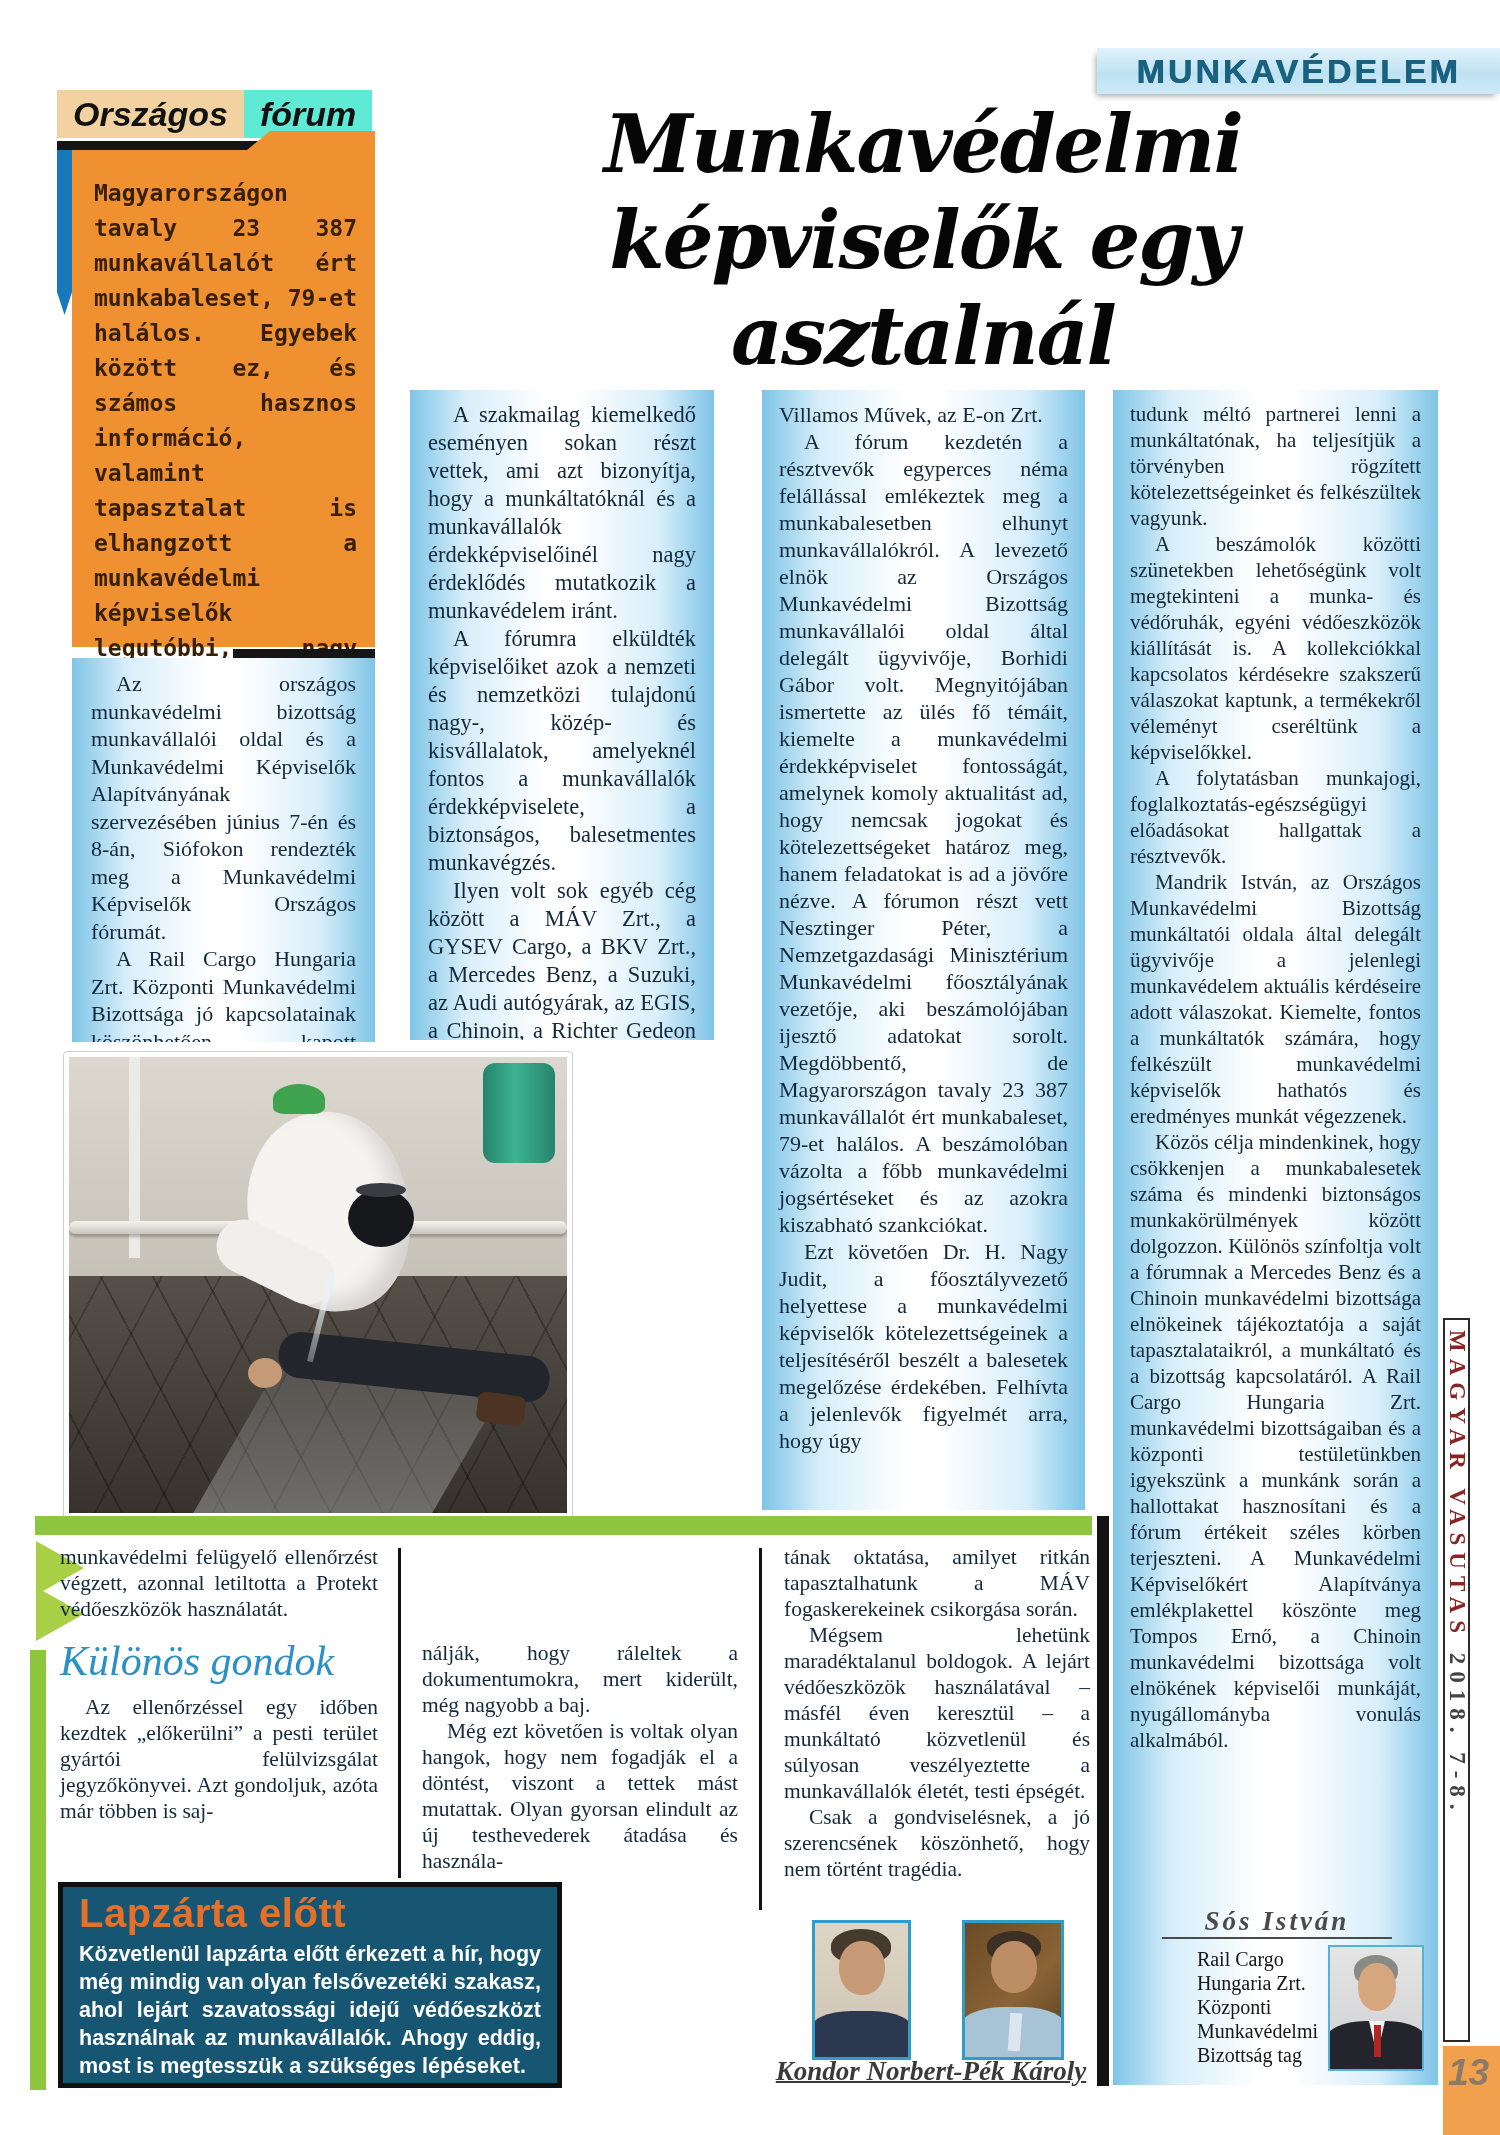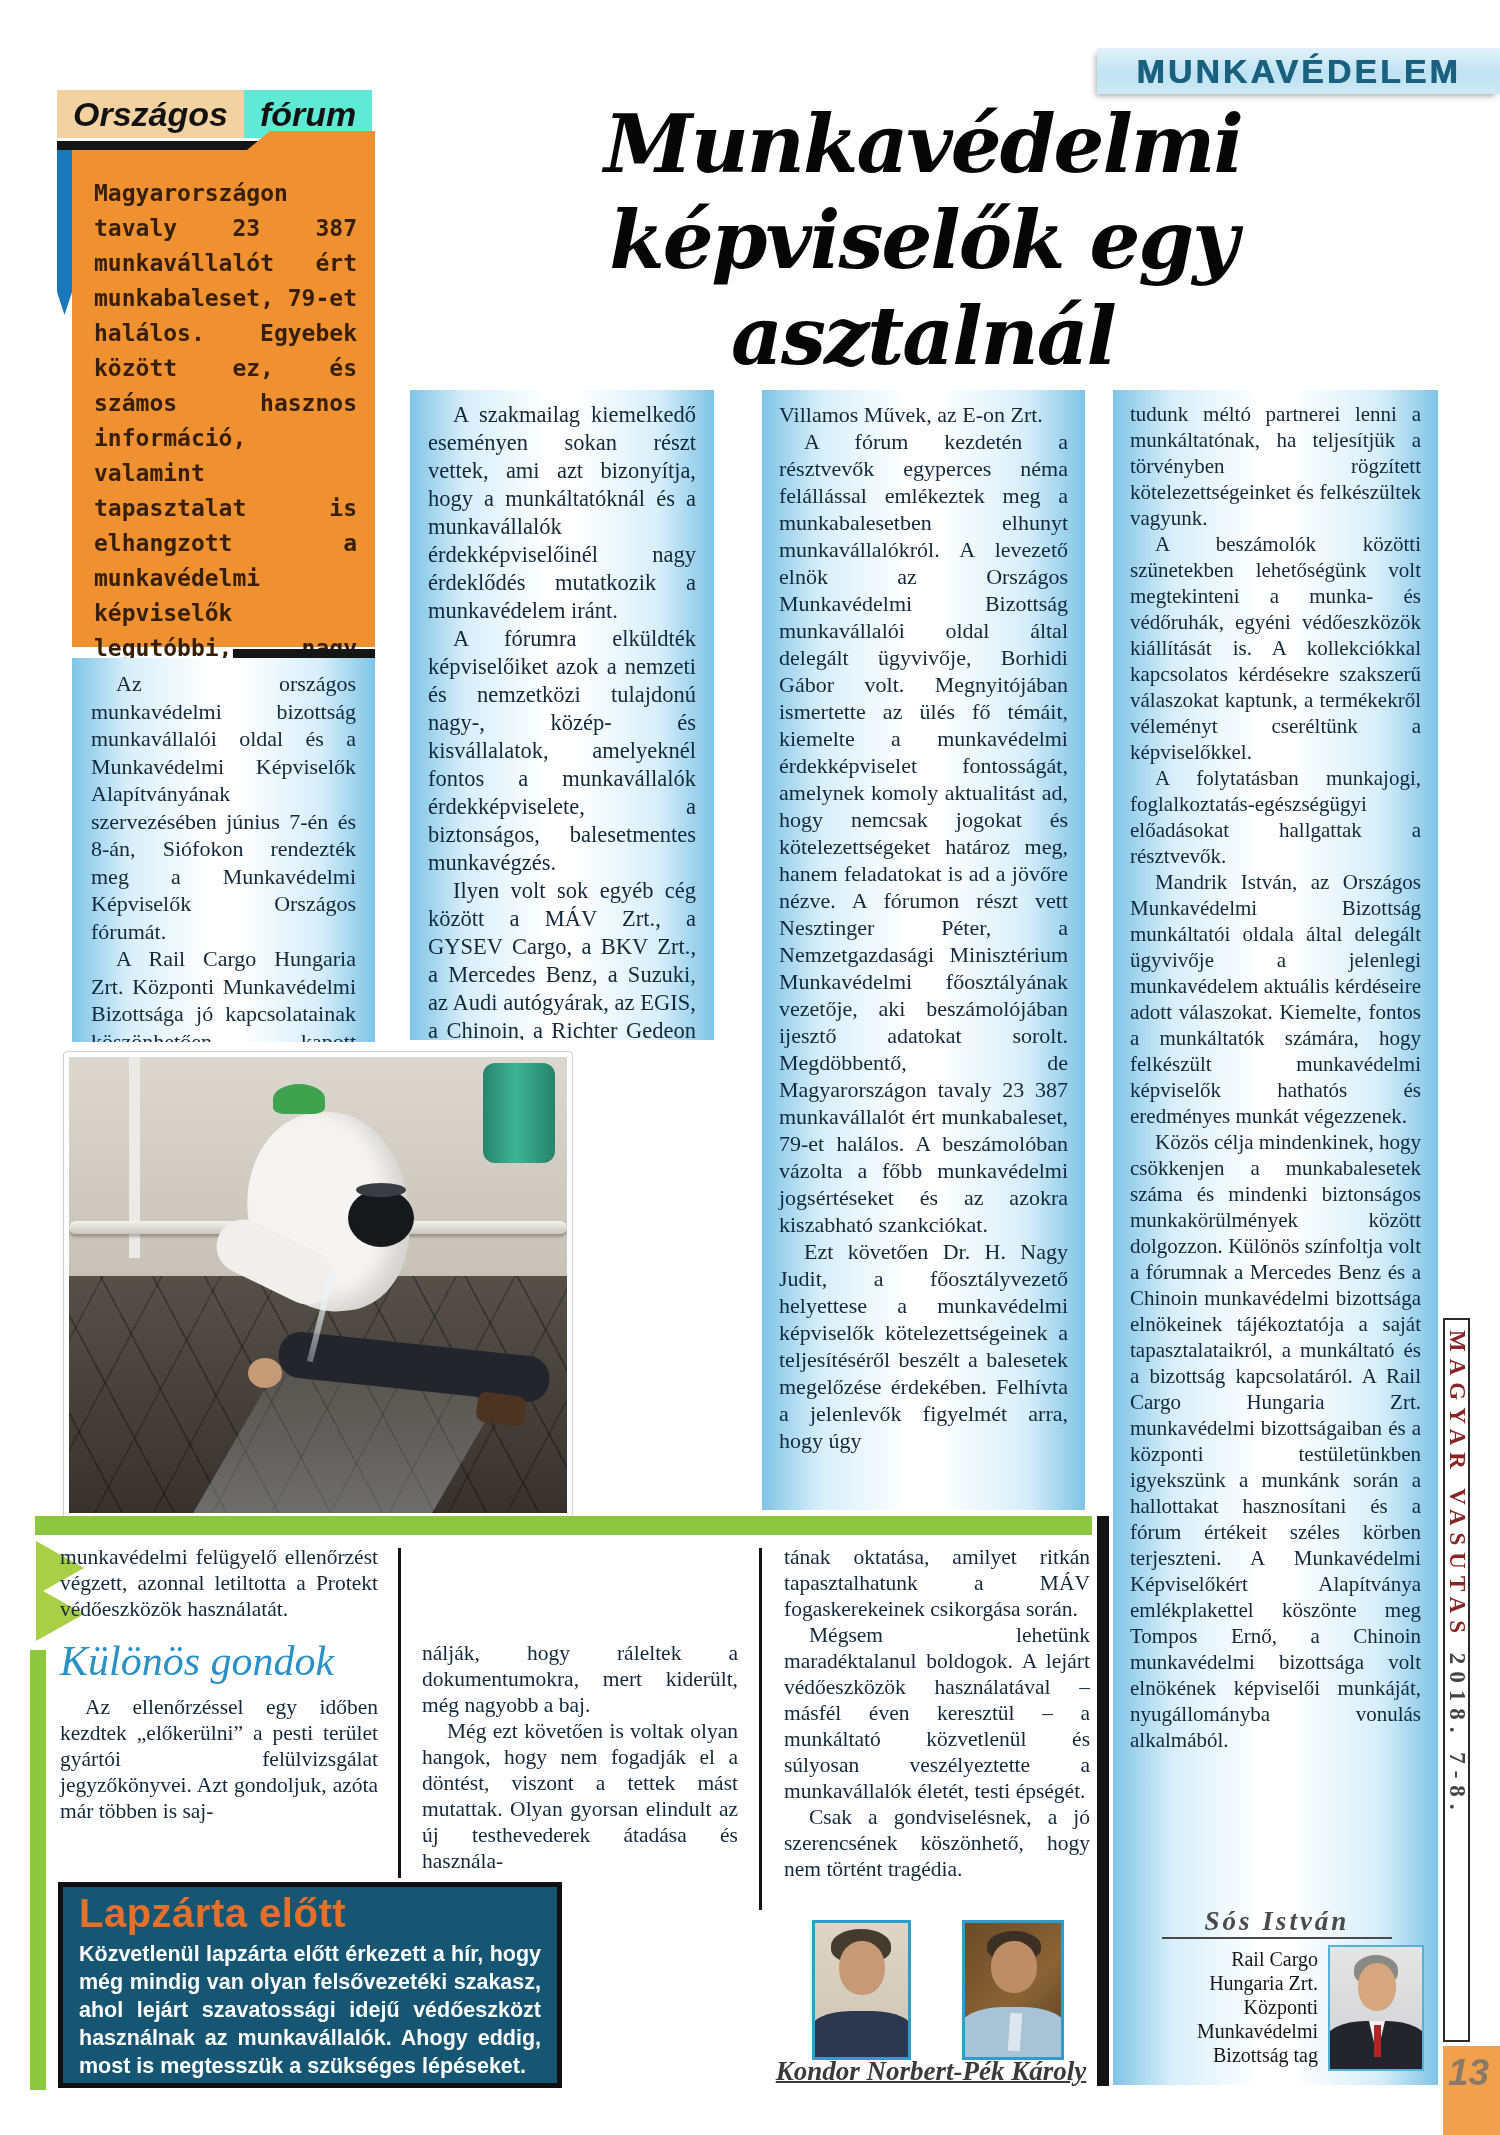--- a/index.html
+++ b/index.html
@@ -114,7 +114,7 @@
   .sig-name{display:block;text-align:center;font-weight:bold;font-style:italic;font-size:27px;
     letter-spacing:3px;color:#4a4a4a;border-bottom:2.5px solid #4a4a4a;width:78%;margin:0 auto 6px auto;}
   .sig-row{display:flex;justify-content:flex-end;gap:10px;}
-  .sig-org{text-align:right;font-size:20px;line-height:24px;color:#15151a;padding-top:2px;}
+  .sig-org{text-align:left;font-size:20px;line-height:24px;color:#15151a;padding-top:2px;}
   .sig-photo{flex:0 0 auto;width:92px;height:122px;border:2px solid #57b0d8;position:relative;overflow:hidden;
     background:linear-gradient(180deg,#e5e5e5,#cfcfd2);}
 

